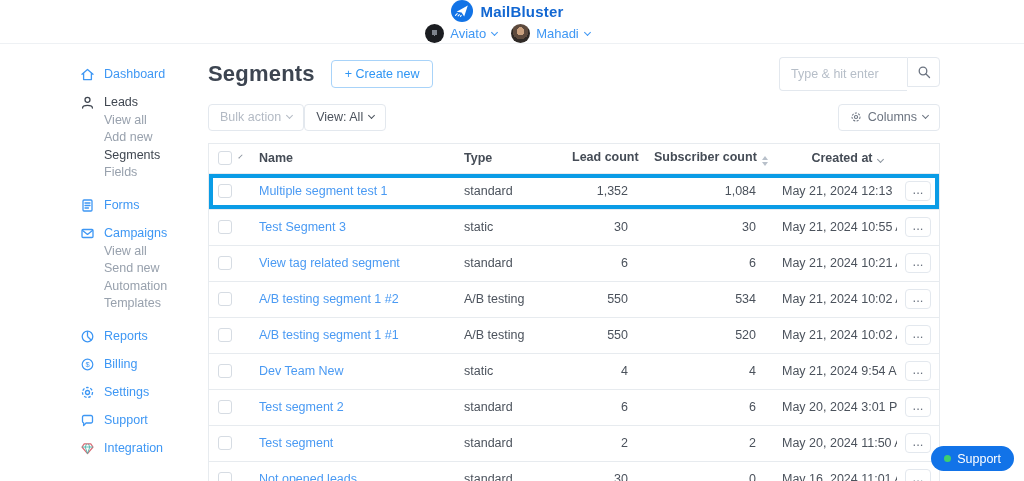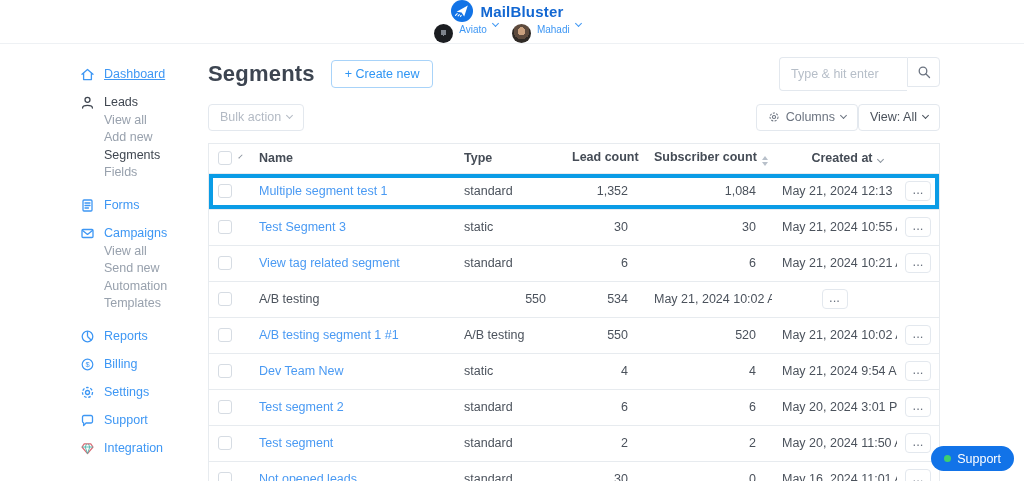--- a/index.html
+++ b/index.html
@@ -20,7 +20,7 @@
   .brand { display:flex; align-items:center; gap:7px; cursor:pointer; }
   .brand-text { font-size:15px; font-weight:700; color:#1267d2; letter-spacing:.2px; }
   .topbar-right { display:flex; align-items:center; gap:14px; }
-  .chip { display:flex; gap:6px; color:#3e97f4; font-size:10px; cursor:pointer; }
+  .chip { display:flex; align-items:center; gap:6px; color:#3e97f4; font-size:13px; cursor:pointer; }
   .avatar { width:19px; height:19px; border-radius:50%; flex:0 0 auto; }
   .avatar.org { background:radial-gradient(circle at 50% 45%, #7d838c 0 3px, #1b1d21 3px); }
   .avatar.user { background:radial-gradient(circle at 50% 38%, #c9a07e 0 4px, #5d4a3d 4px 8px, #2f2a26 8px); }

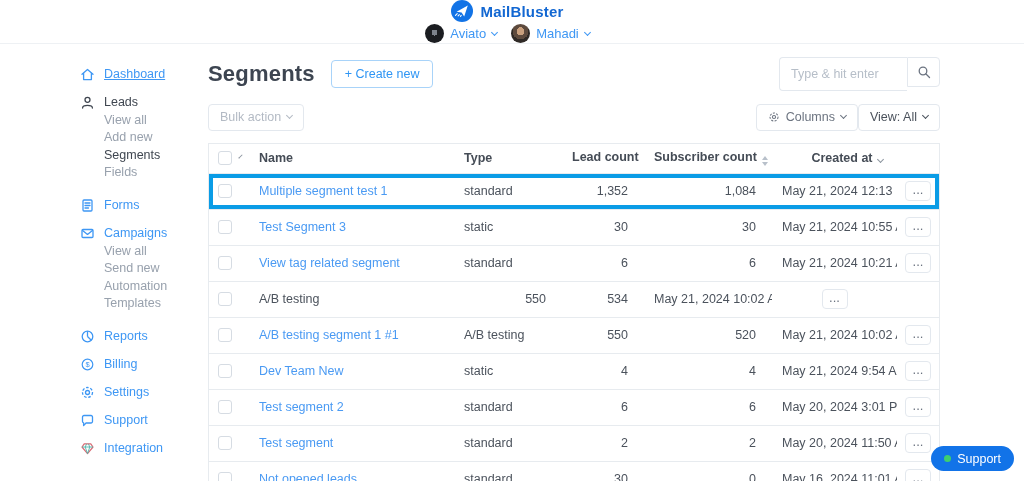--- a/index.html
+++ b/index.html
@@ -33,7 +33,7 @@
   .sidebar { width:202px; flex:0 0 202px; padding:14px 0 0 80px; font-size:12.5px; }
   .side-item { display:flex; align-items:center; gap:9px; cursor:pointer; line-height:1; }
   .side-item.main { height:20px; margin-bottom:5px; margin-top:8px; }
-  .side-item.main:first-child { margin-top:0;text-decoration:underline; }
+  .side-item.main:first-child { margin-top:0; }
   .side-item.sub { height:17.5px; padding-left:24px;align-items:center; }
   .side-item .ico { width:15px; height:15px; display:flex; align-items:center; justify-content:center; }
   .c-link { color:#3e97f4; }

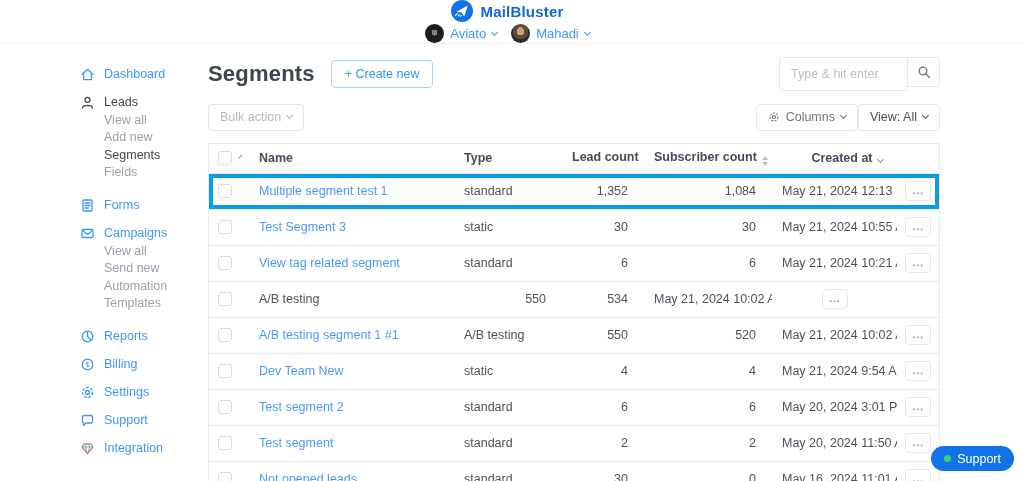--- a/index.html
+++ b/index.html
@@ -269,6 +269,10 @@
         <span>Bulk action</span>
         <span class="chev"></span>
       </button>
+      <button class="btn">
+        <span>View: All</span>
+        <span class="chev"></span>
+      </button>
       <button class="btn right">
         <span>
           <svg width="12" height="12" viewBox="0 0 15 15" fill="none" stroke="#6c7480" stroke-width="1.3">
@@ -277,10 +281,6 @@
           </svg>
         </span>
         <span>Columns</span>
-        <span class="chev"></span>
-      </button>
-      <button class="btn">
-        <span>View: All</span>
         <span class="chev"></span>
       </button>
     </div>

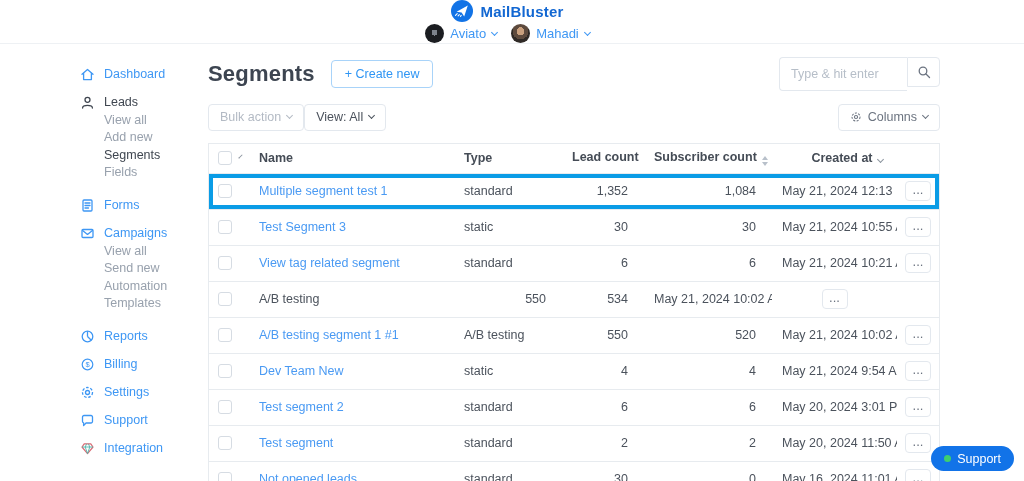--- a/index.html
+++ b/index.html
@@ -354,6 +354,7 @@
             <div class="cell sel">
               <span class="cb"></span>
             </div>
+            <div class="cell "><a class="name-link">A/B testing segment 1 #2</a></div>
             <div class="cell ">A/B testing</div>
             <div class="cell num">550</div>
             <div class="cell num">534</div>

